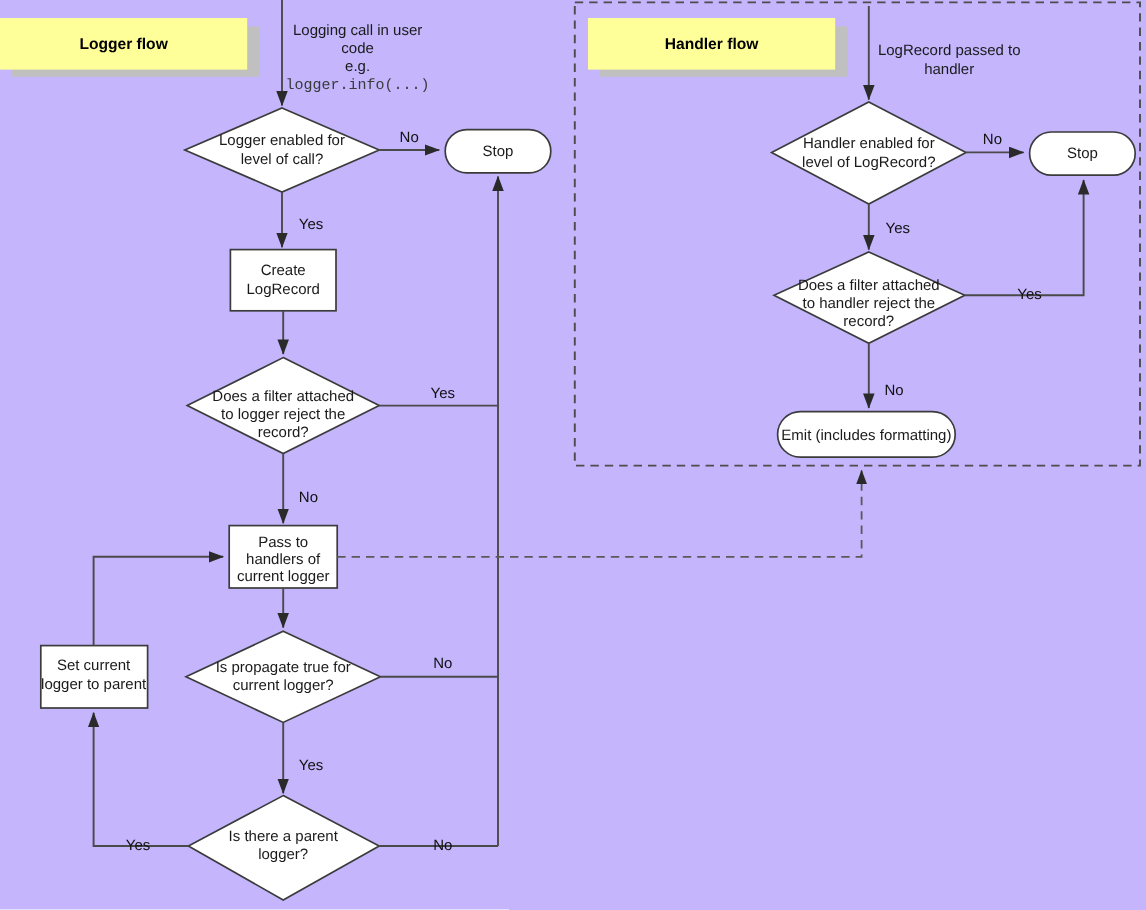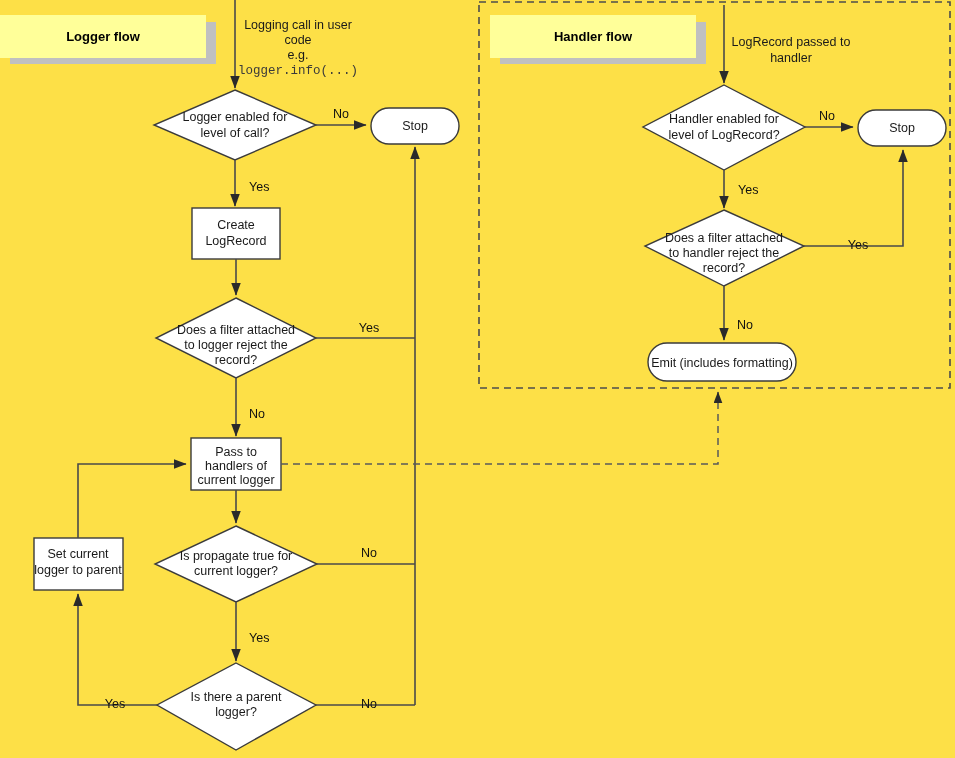--- a/index.html
+++ b/index.html
@@ -11,7 +11,7 @@
     position: relative;
     width: 955px;
     height: 758px;
-    background: #fde047;
+    background: #c4b5fd;
     font-family: "Liberation Sans", sans-serif;
     overflow: hidden;
   }

